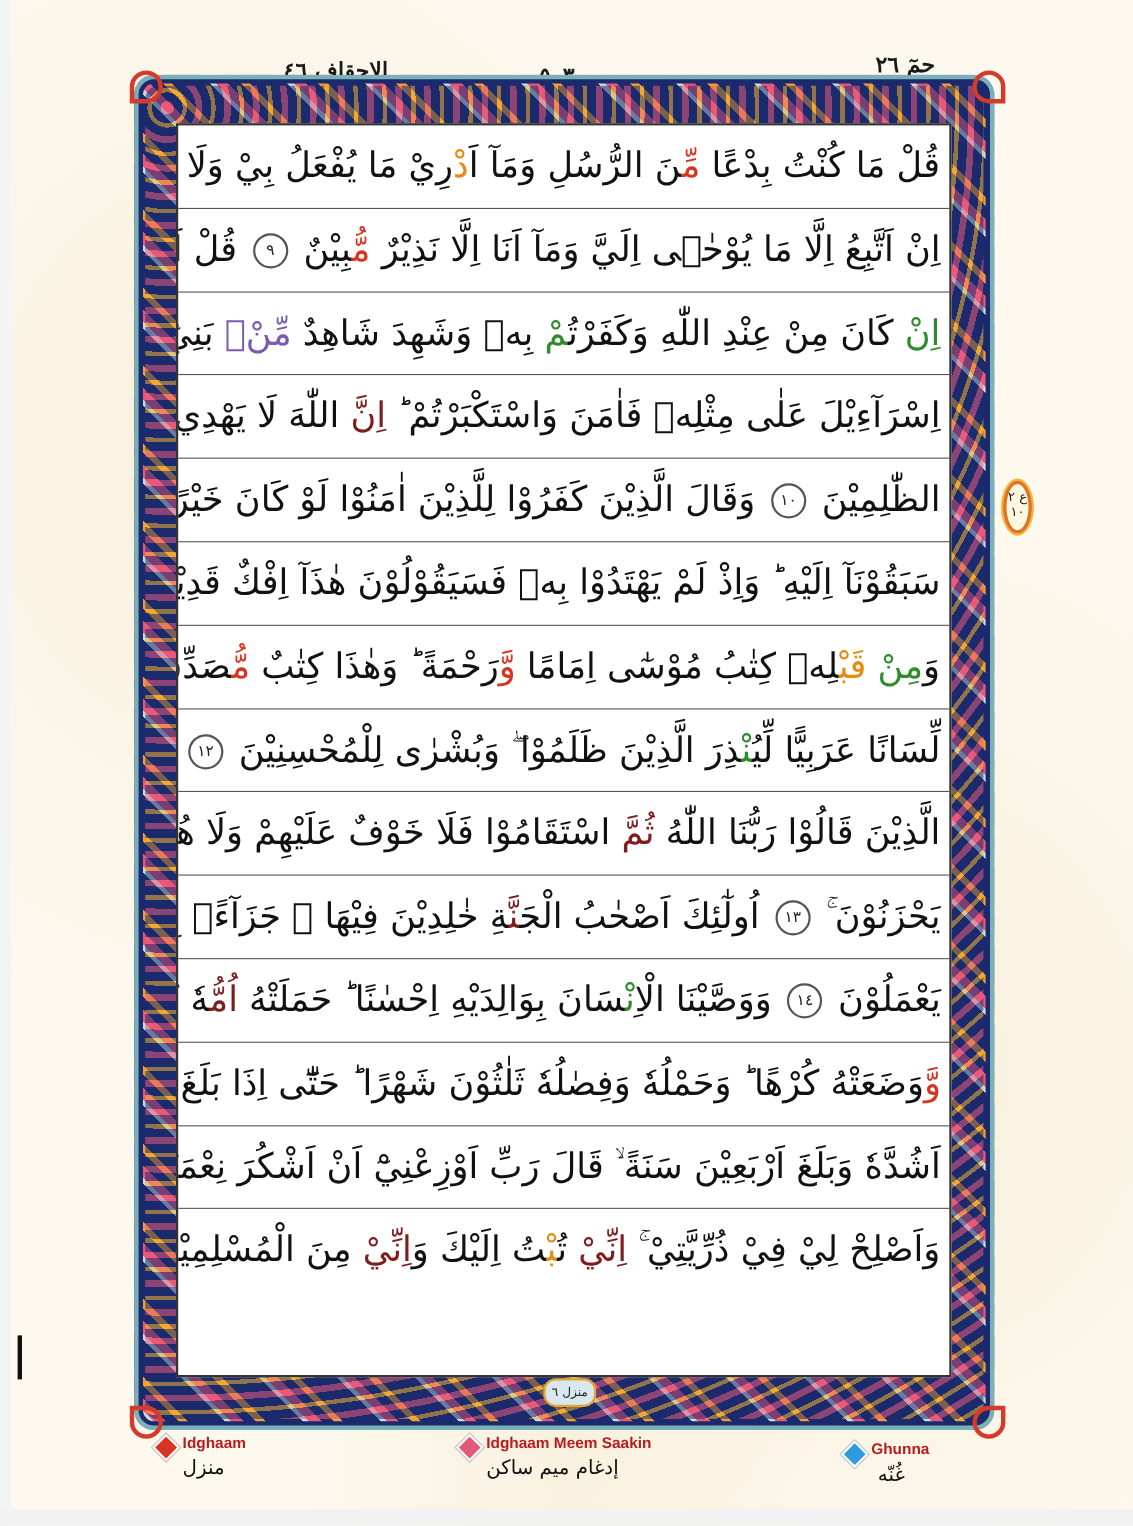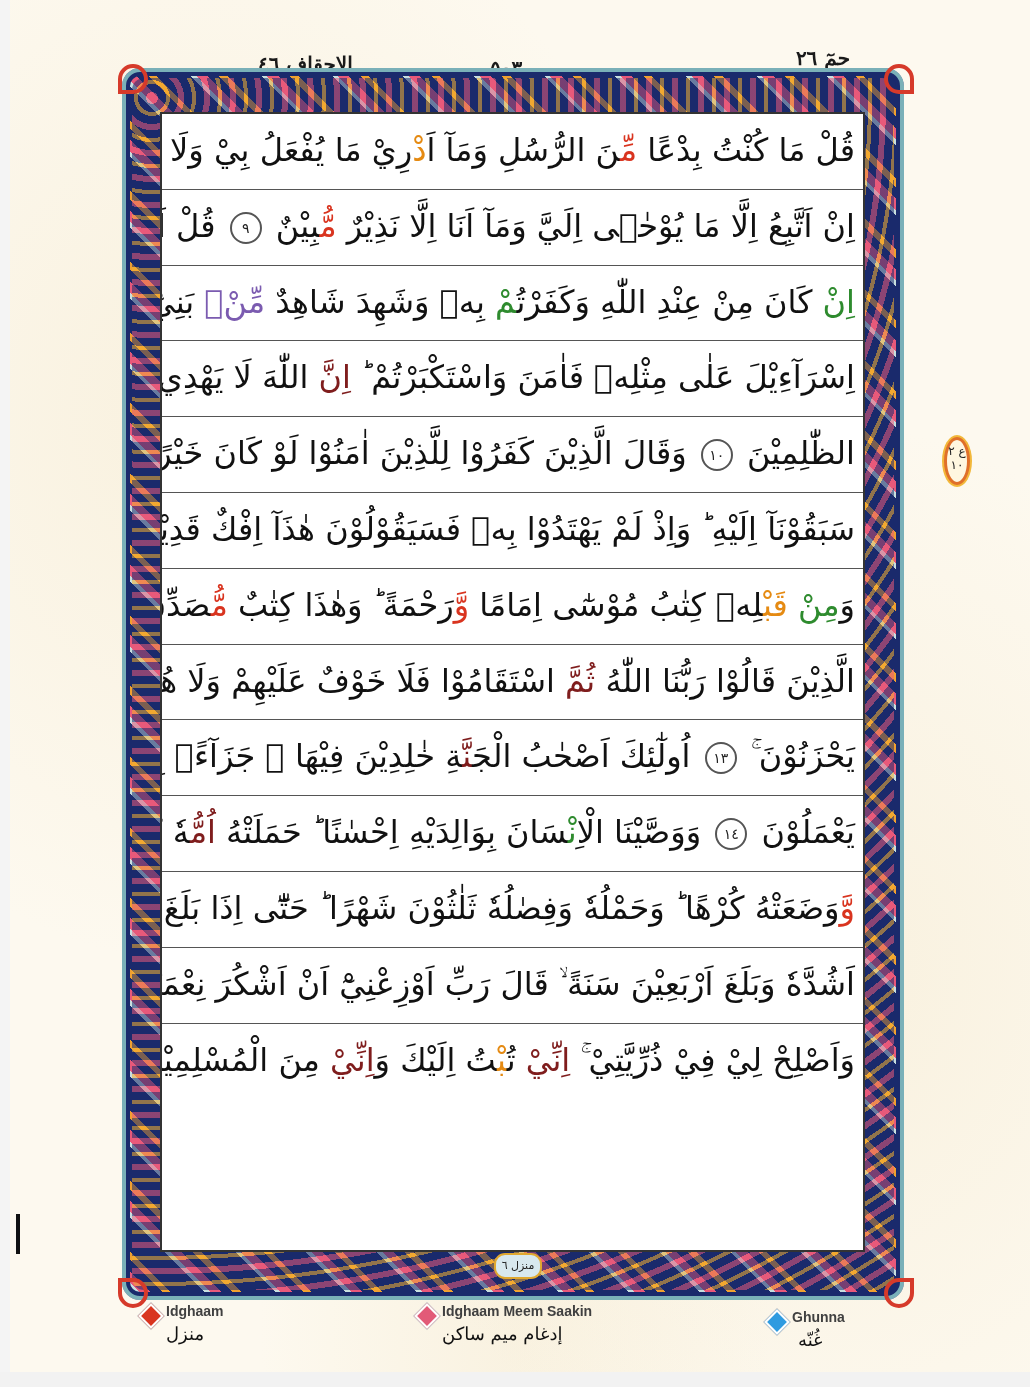--- a/index.html
+++ b/index.html
@@ -74,7 +74,7 @@
     position:absolute; left:912px; top:437px; width:26px; height:48px;
     background:#fff7e0; border:3px solid #e0702a; border-radius:13px / 24px;
     box-shadow:0 0 0 2px #f2b83a;
-    font-size:12px; text-align:center; line-height:14px; padding-top:4px; box-sizing:border-box; direction:rtl; color:#222;margin-left:32px;
+    font-size:12px; text-align:center; line-height:14px; padding-top:4px; box-sizing:border-box; direction:rtl; color:#222;
   }
 
   .legend { position:absolute; top:1303px; left:0; width:1030px; height:70px; }

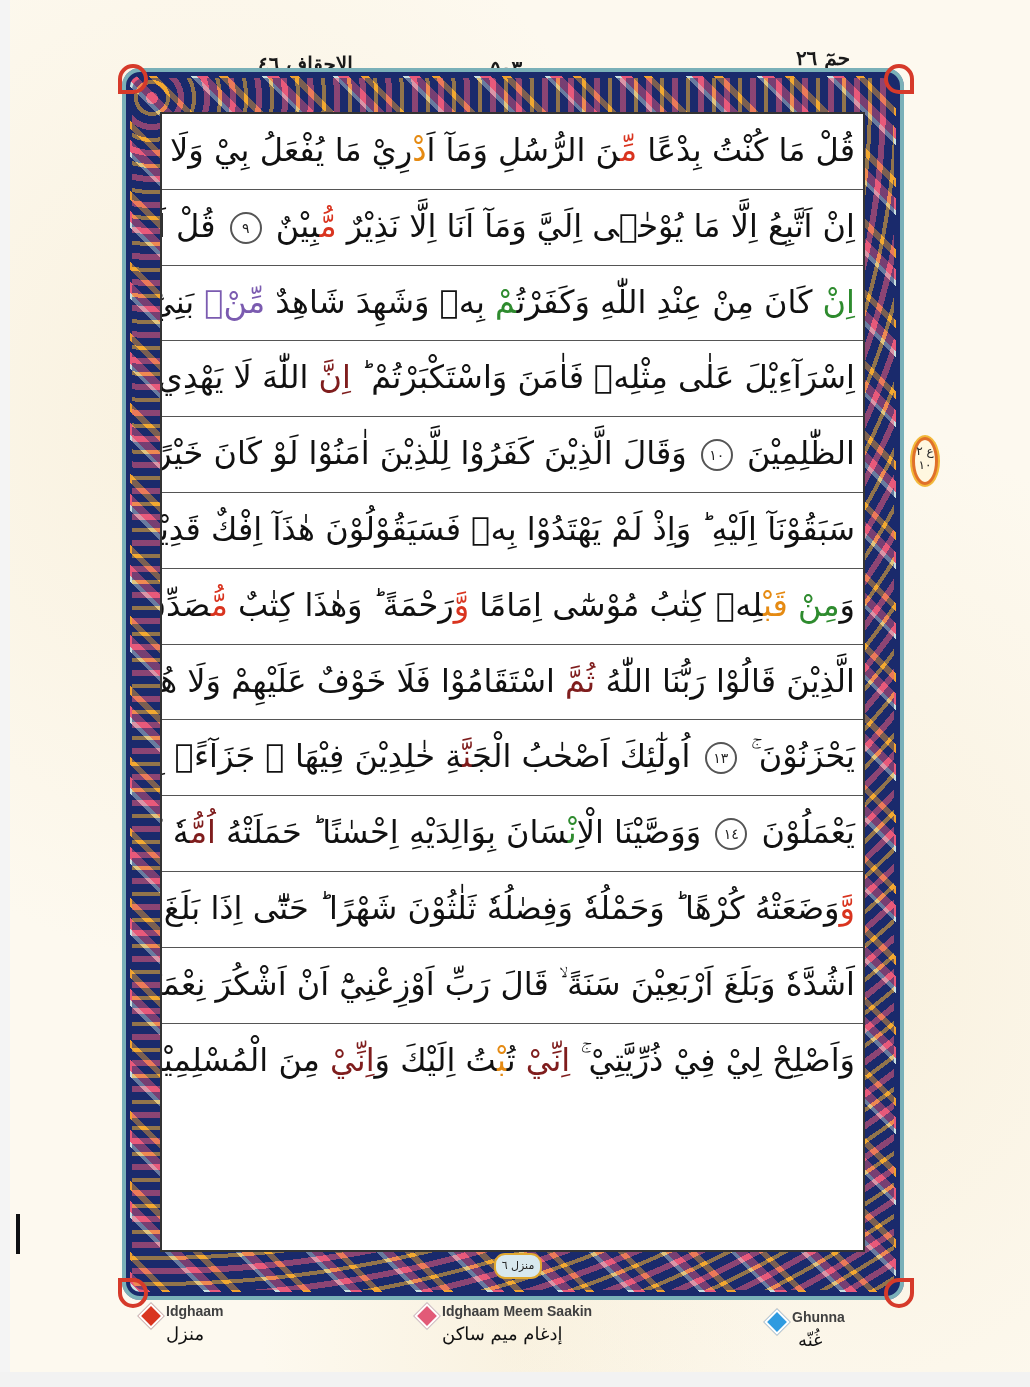--- a/index.html
+++ b/index.html
@@ -118,6 +118,7 @@
     <div class="line"><span>الظّٰلِمِيْنَ </span><span class="ayah-marker">١٠</span><span> وَقَالَ الَّذِيْنَ كَفَرُوْا لِلَّذِيْنَ اٰمَنُوْا لَوْ كَانَ خَيْرًا </span></div>
     <div class="line"><span>سَبَقُوْنَآ اِلَيْهِ ؕ وَاِذْ لَمْ يَهْتَدُوْا بِهٖ فَسَيَقُوْلُوْنَ هٰذَآ اِفْكٌ قَدِيْمٌ </span></div>
     <div class="line"><span>وَ</span><span class="c-green">مِنْ</span><span> </span><span class="c-orange">قَبْ</span><span>لِهٖ كِتٰبُ مُوْسٰٓى اِمَامًا </span><span class="c-red">وَّ</span><span>رَحْمَةً ؕ وَهٰذَا كِتٰبٌ </span><span class="c-red">مُّ</span><span>صَدِّقٌ</span></div>
+    <div class="line"><span>لِّسَانًا عَرَبِيًّا لِّيُ</span><span class="c-green">نْ</span><span>ذِرَ الَّذِيْنَ ظَلَمُوْا ۖ وَبُشْرٰى لِلْمُحْسِنِيْنَ </span><span class="ayah-marker">١٢</span><span> </span></div>
     <div class="line"><span>الَّذِيْنَ قَالُوْا رَبُّنَا اللّٰهُ </span><span class="c-blue">ثُمَّ</span><span> اسْتَقَامُوْا فَلَا خَوْفٌ عَلَيْهِمْ وَلَا هُمْ</span></div>
     <div class="line"><span>يَحْزَنُوْنَ ۚ </span><span class="ayah-marker">١٣</span><span> اُولٰٓئِكَ اَصْحٰبُ الْجَ</span><span class="c-blue">نَّ</span><span>ةِ خٰلِدِيْنَ فِيْهَا ۚ جَزَآءًۢ بِمَا كَانُوْا</span></div>
     <div class="line"><span>يَعْمَلُوْنَ </span><span class="ayah-marker">١٤</span><span> وَوَصَّيْنَا الْاِ</span><span class="c-green">نْ</span><span>سَانَ بِوَالِدَيْهِ اِحْسٰنًا ؕ حَمَلَتْهُ </span><span class="c-blue">اُمُّ</span><span>هٗ كُرْهًا</span></div>

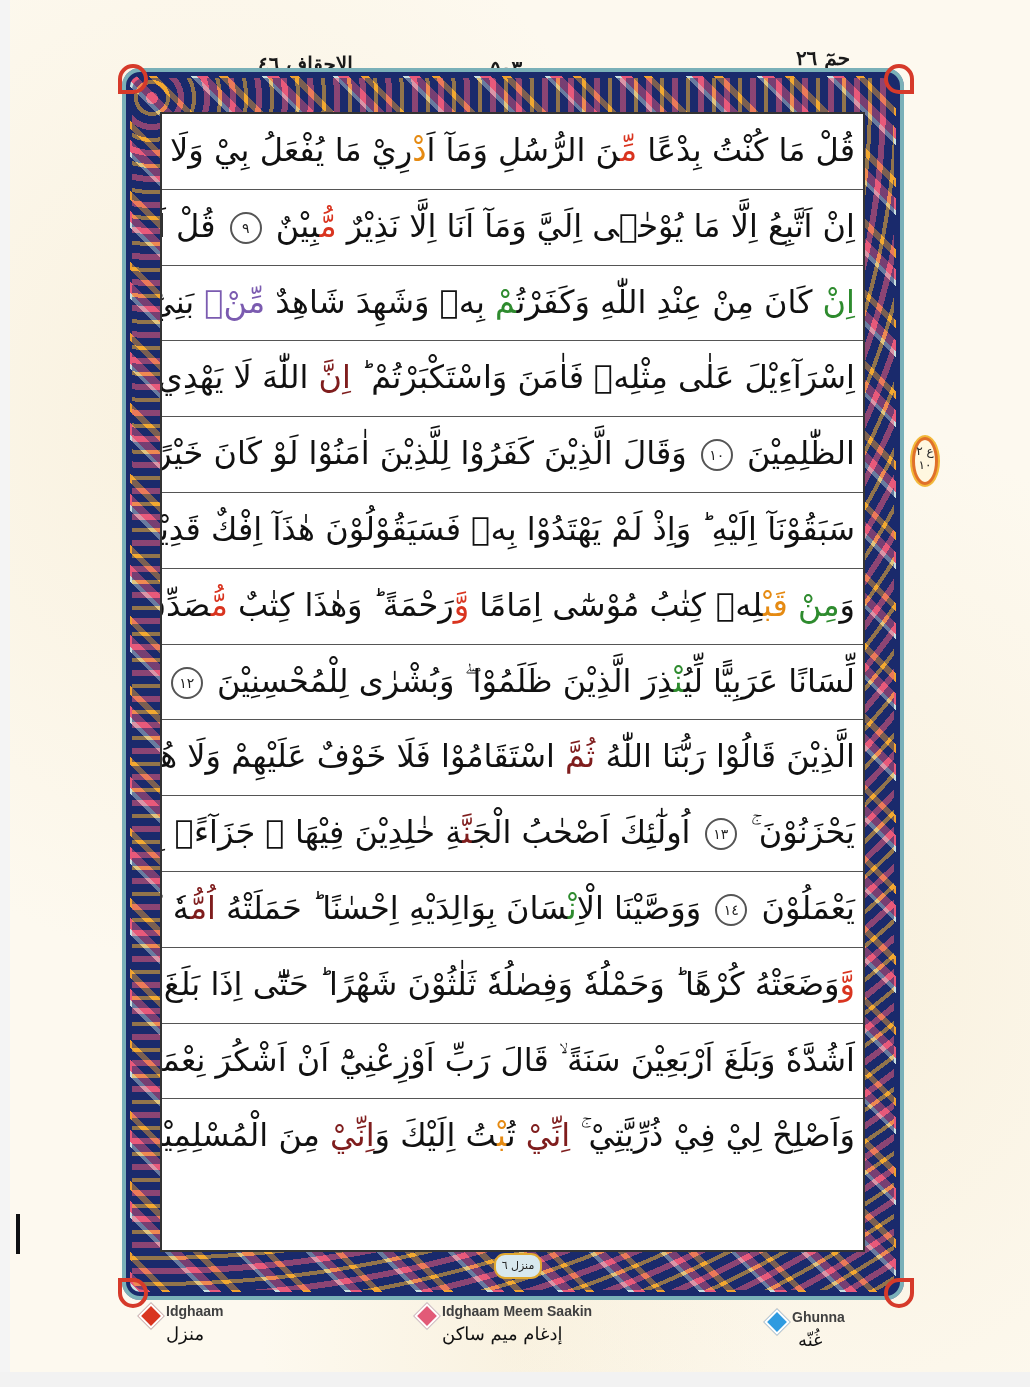--- a/index.html
+++ b/index.html
@@ -83,7 +83,7 @@
     position:absolute; left:0; top:4px; width:14px; height:14px; transform:rotate(45deg);
     border:2px solid #fff; box-shadow:0 0 0 1px #ccc;
   }
-  .legend-item .en { position:absolute; left:24px; top:0; font-family:"Liberation Sans", sans-serif; font-weight:bold; font-size:14px; color:#404040; white-space:nowrap; }
+  .legend-item .en { position:absolute; left:24px; top:0; font-family:"Liberation Sans", sans-serif; font-weight:bold; font-size:14px; color:#b91c1c; white-space:nowrap; }
   .legend-item .ar { position:absolute; left:24px; top:20px; font-family:"DejaVu Serif", serif; font-size:18px; color:#111; direction:rtl; white-space:nowrap; }
   .li-1 { left:142px; }
   .li-2 { left:418px; }

